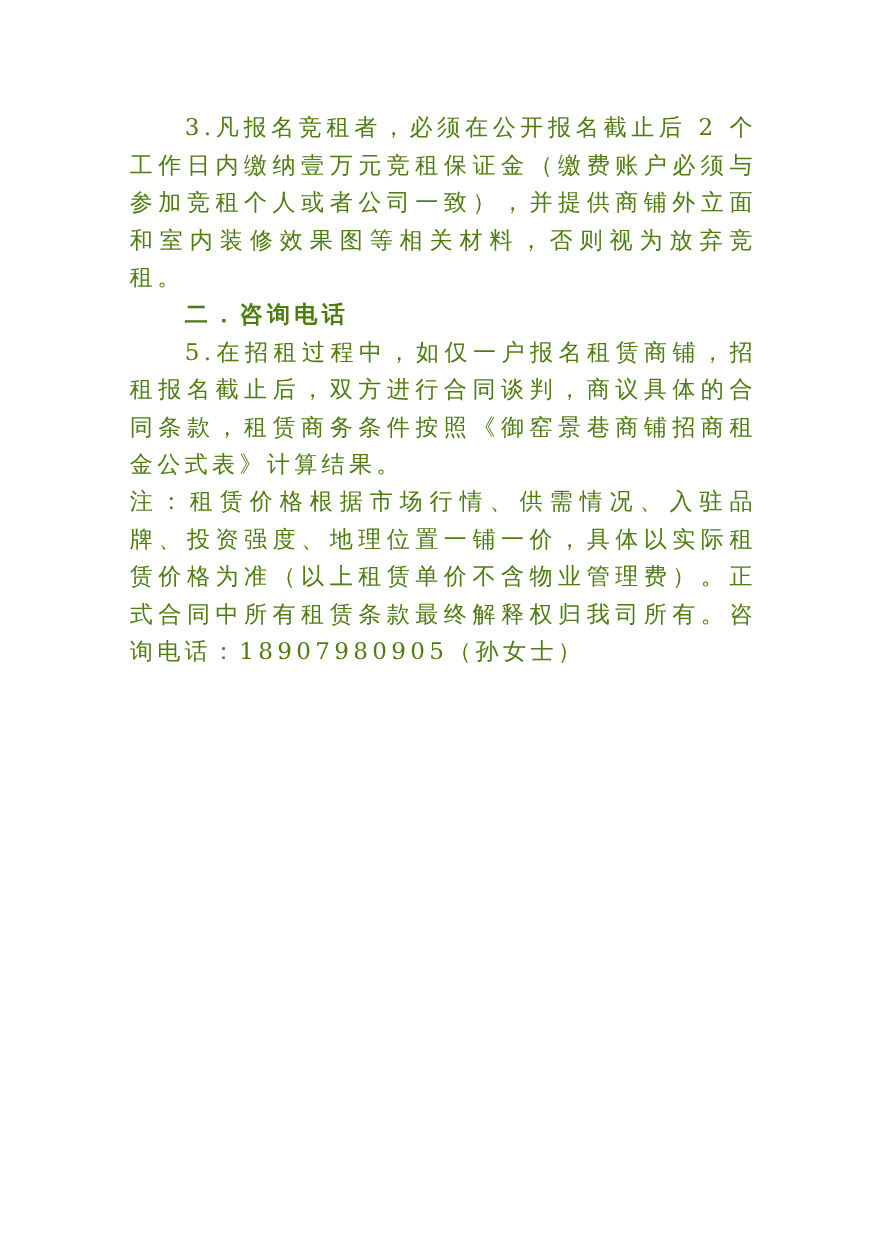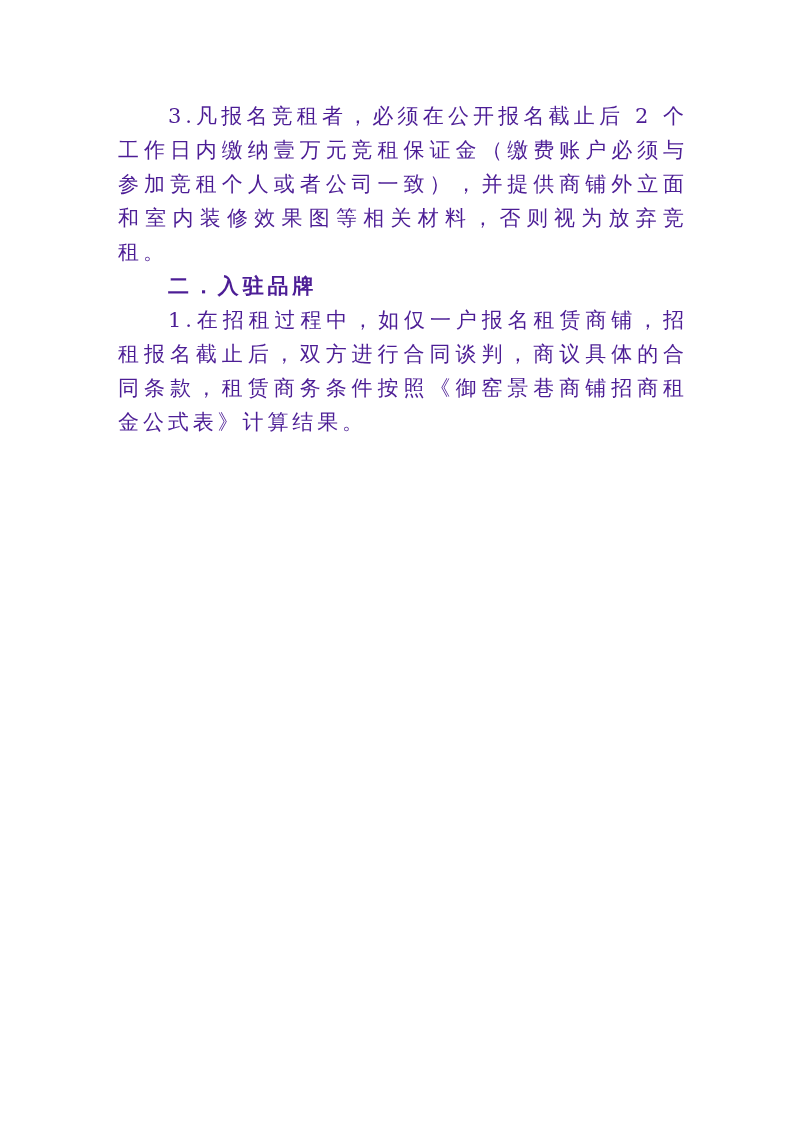--- a/index.html
+++ b/index.html
@@ -12,7 +12,7 @@
     font-family: "DejaVu Serif", "Liberation Serif", serif;
     font-size: 21px;
     line-height: 34px;
-    color: #4c1d95;
+    color: #4d7c0f;
     letter-spacing: 3.9px;
   }
   .para { margin: 0; text-align: justify; text-align-last: left; }

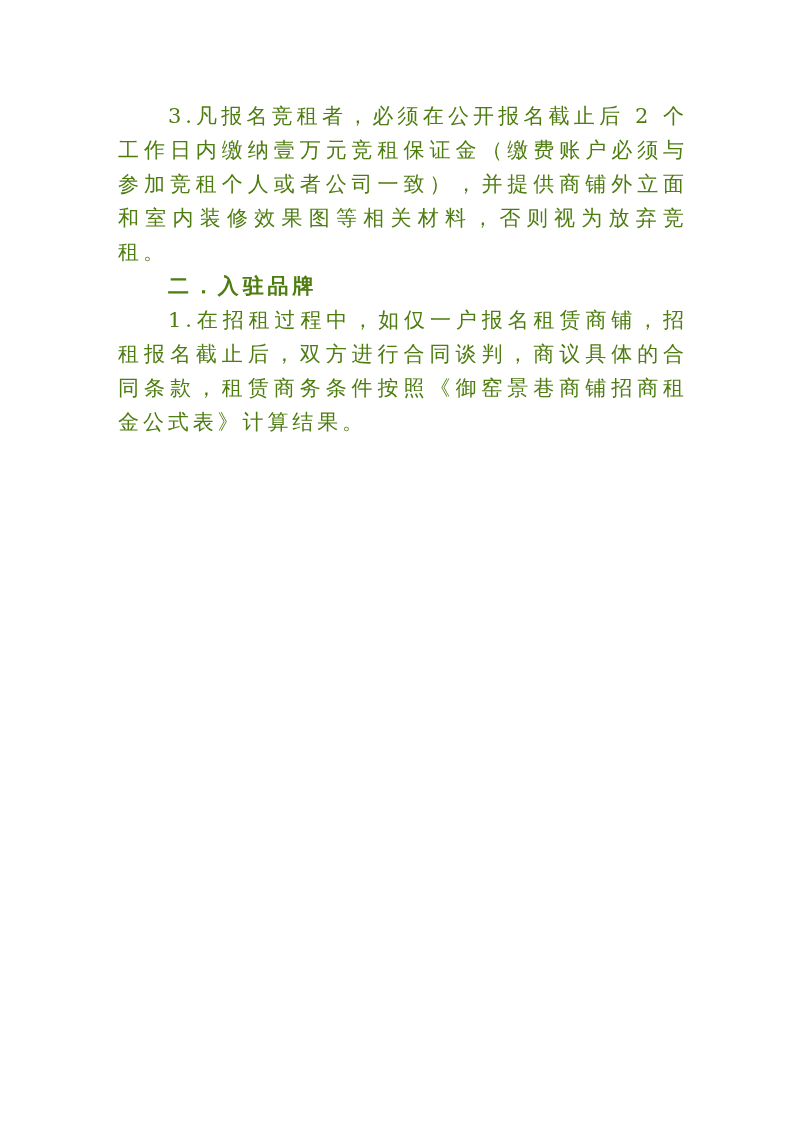--- a/index.html
+++ b/index.html
@@ -25,7 +25,7 @@
 
 <div class="page">
   <p class="para indent">3.凡报名竞租者，必须在公开报名截止后 2 个工作日内缴纳壹万元竞租保证金（缴费账户必须与参加竞租个人或者公司一致），并提供商铺外立面和室内装修效果图等相关材料，否则视为放弃竞租。</p>
-  <p class="heading">二．入驻品牌</p>
+  <p class="heading">二．咨询电话</p>
   <p class="para indent">1.在招租过程中，如仅一户报名租赁商铺，招租报名截止后，双方进行合同谈判，商议具体的合同条款，租赁商务条件按照《御窑景巷商铺招商租金公式表》计算结果。</p>
 </div>
 

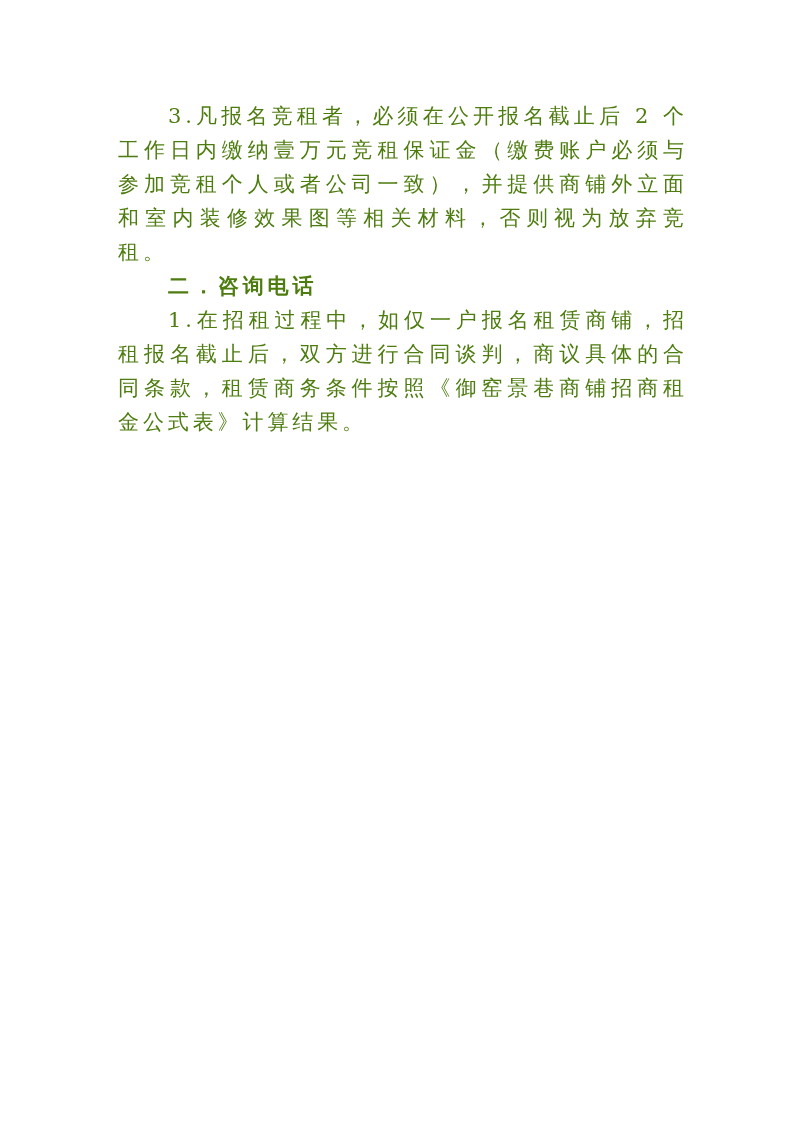--- a/index.html
+++ b/index.html
@@ -26,7 +26,7 @@
 <div class="page">
   <p class="para indent">3.凡报名竞租者，必须在公开报名截止后 2 个工作日内缴纳壹万元竞租保证金（缴费账户必须与参加竞租个人或者公司一致），并提供商铺外立面和室内装修效果图等相关材料，否则视为放弃竞租。</p>
   <p class="heading">二．咨询电话</p>
-  <p class="para indent">1.在招租过程中，如仅一户报名租赁商铺，招租报名截止后，双方进行合同谈判，商议具体的合同条款，租赁商务条件按照《御窑景巷商铺招商租金公式表》计算结果。</p>
+  <p class="para indent">5.在招租过程中，如仅一户报名租赁商铺，招租报名截止后，双方进行合同谈判，商议具体的合同条款，租赁商务条件按照《御窑景巷商铺招商租金公式表》计算结果。</p>
 </div>
 
 </body></html>

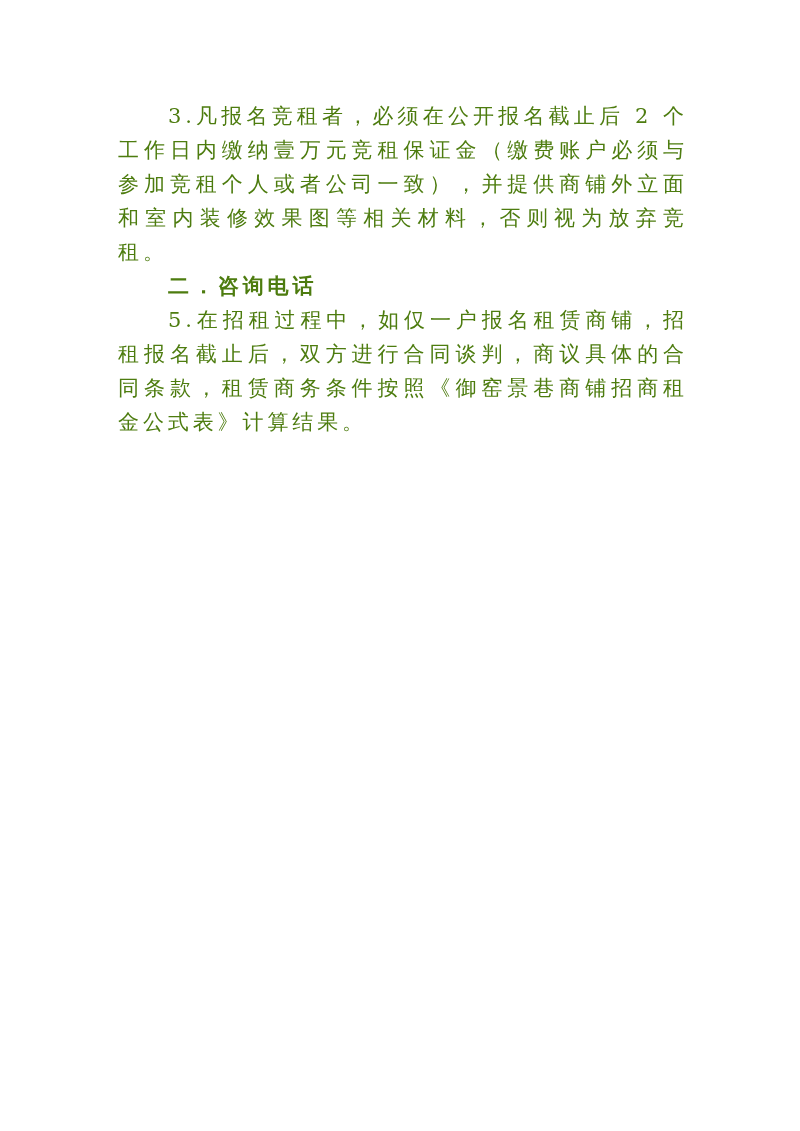--- a/index.html
+++ b/index.html
@@ -27,6 +27,7 @@
   <p class="para indent">3.凡报名竞租者，必须在公开报名截止后 2 个工作日内缴纳壹万元竞租保证金（缴费账户必须与参加竞租个人或者公司一致），并提供商铺外立面和室内装修效果图等相关材料，否则视为放弃竞租。</p>
   <p class="heading">二．咨询电话</p>
   <p class="para indent">5.在招租过程中，如仅一户报名租赁商铺，招租报名截止后，双方进行合同谈判，商议具体的合同条款，租赁商务条件按照《御窑景巷商铺招商租金公式表》计算结果。</p>
+  <p class="note">注：租赁价格根据市场行情、供需情况、入驻品牌、投资强度、地理位置一铺一价，具体以实际租赁价格为准（以上租赁单价不含物业管理费）。正式合同中所有租赁条款最终解释权归我司所有。咨询电话：18907980905（孙女士）</p>
 </div>
 
 </body></html>

